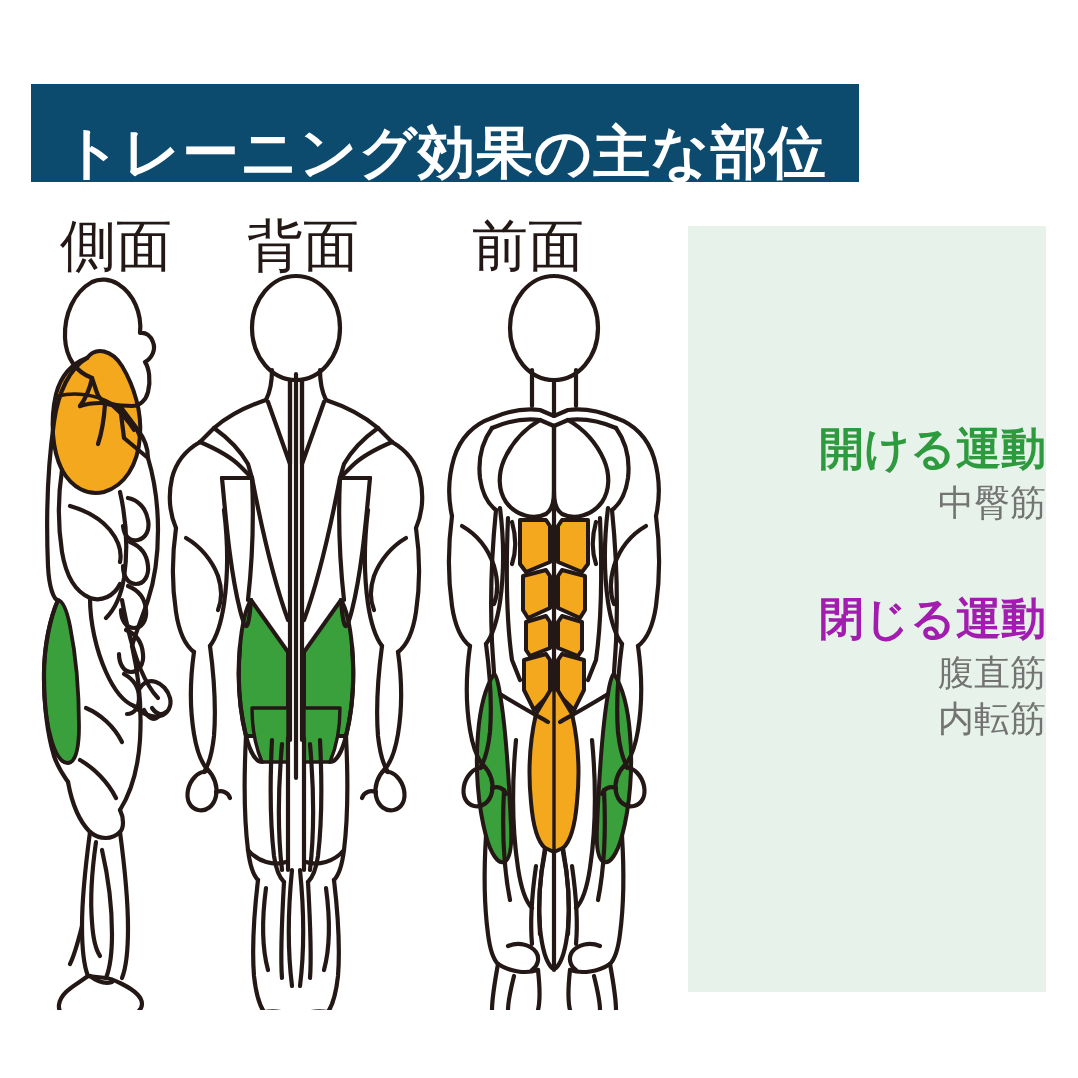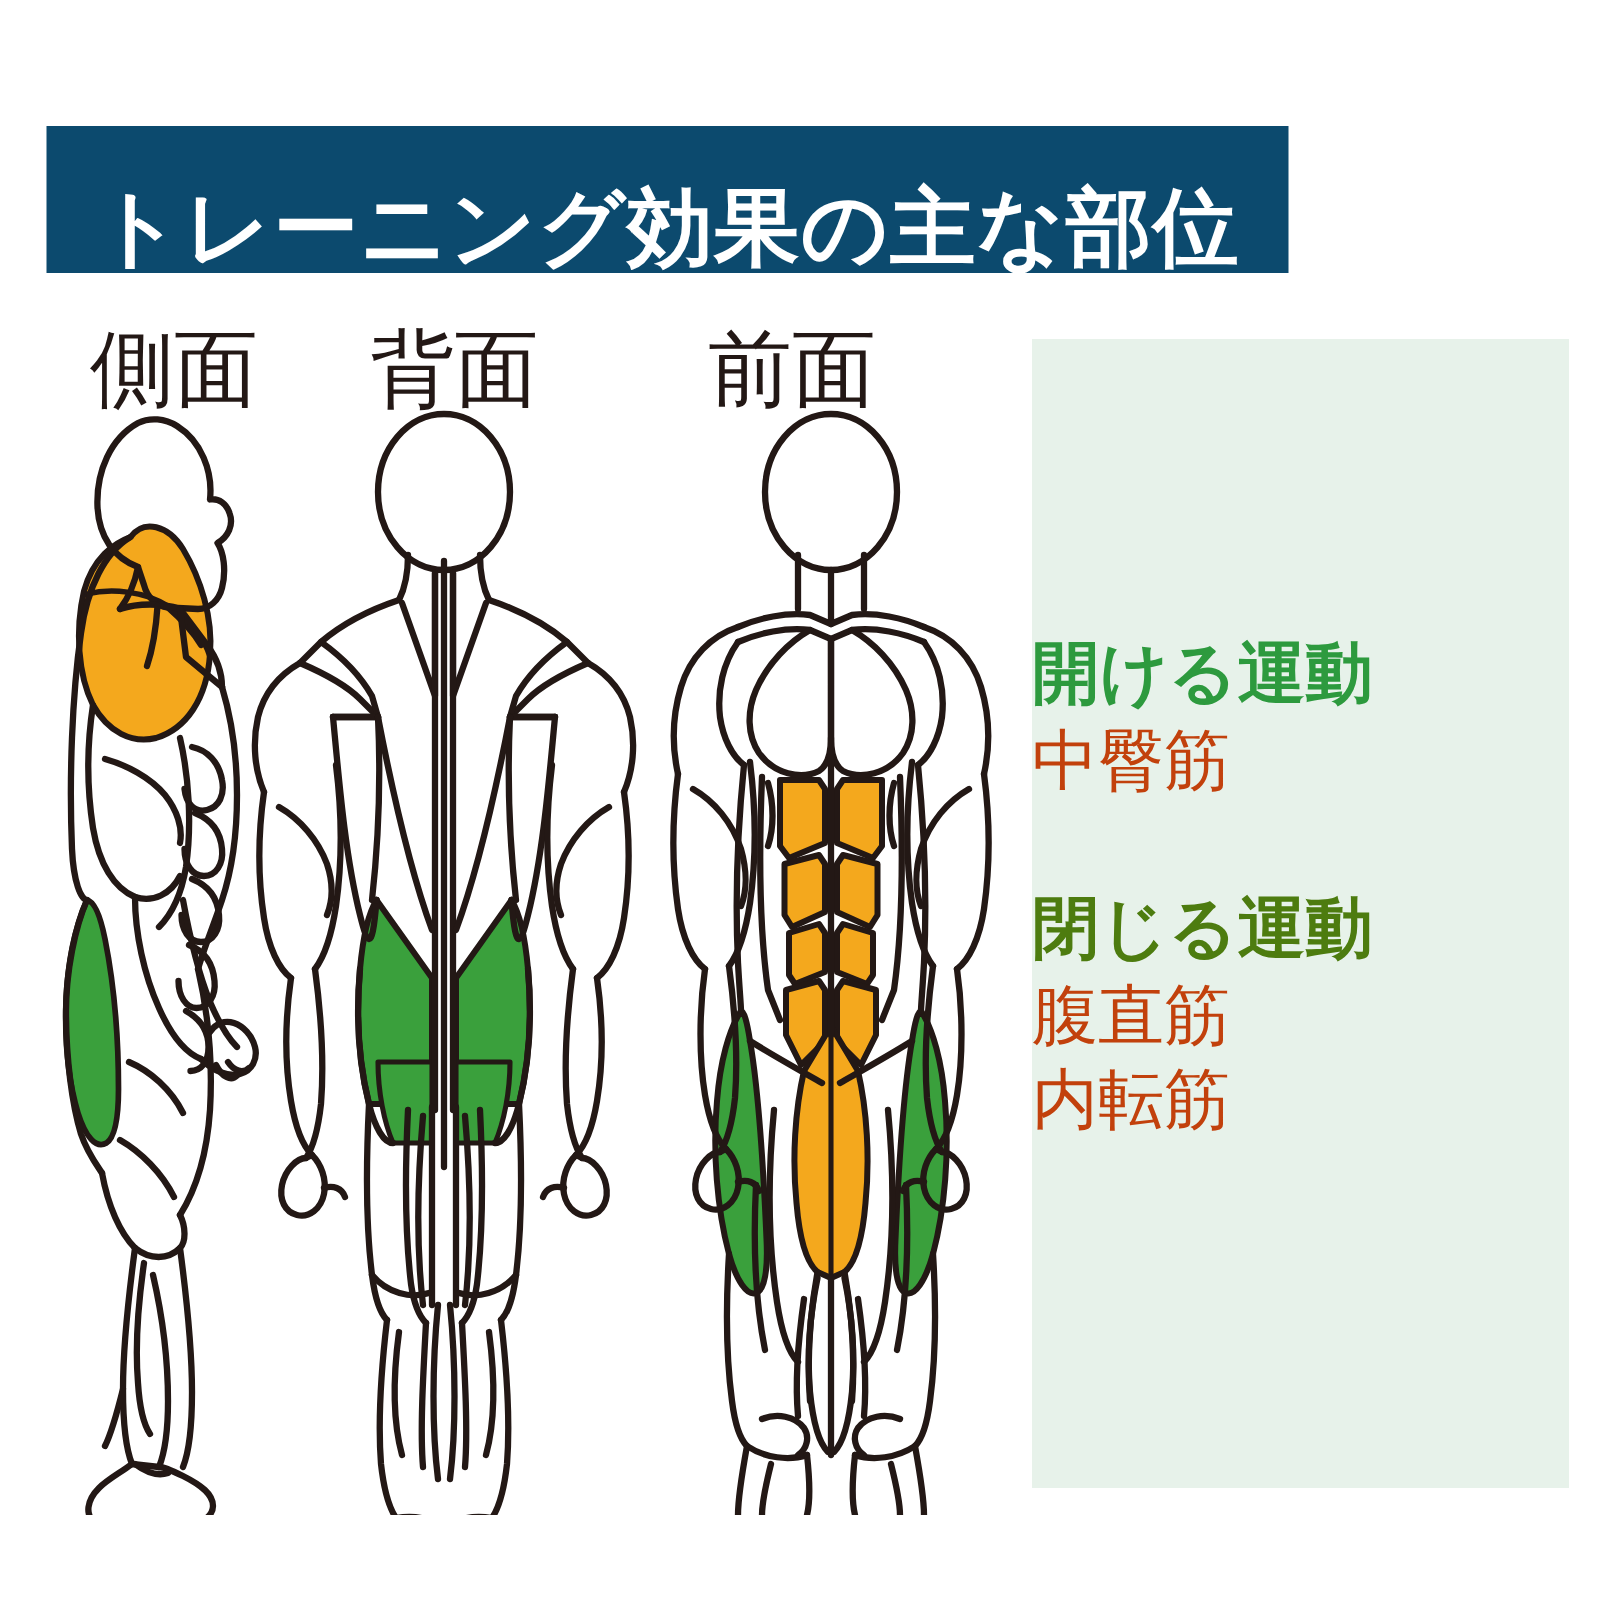--- a/index.html
+++ b/index.html
@@ -77,7 +77,7 @@
     position: absolute;
     left: 0;
     width: 100%;
-    text-align: left;
+    text-align: right;
   }
   #legend-group-open  { top: 196px; }
   #legend-group-close { top: 366px; }

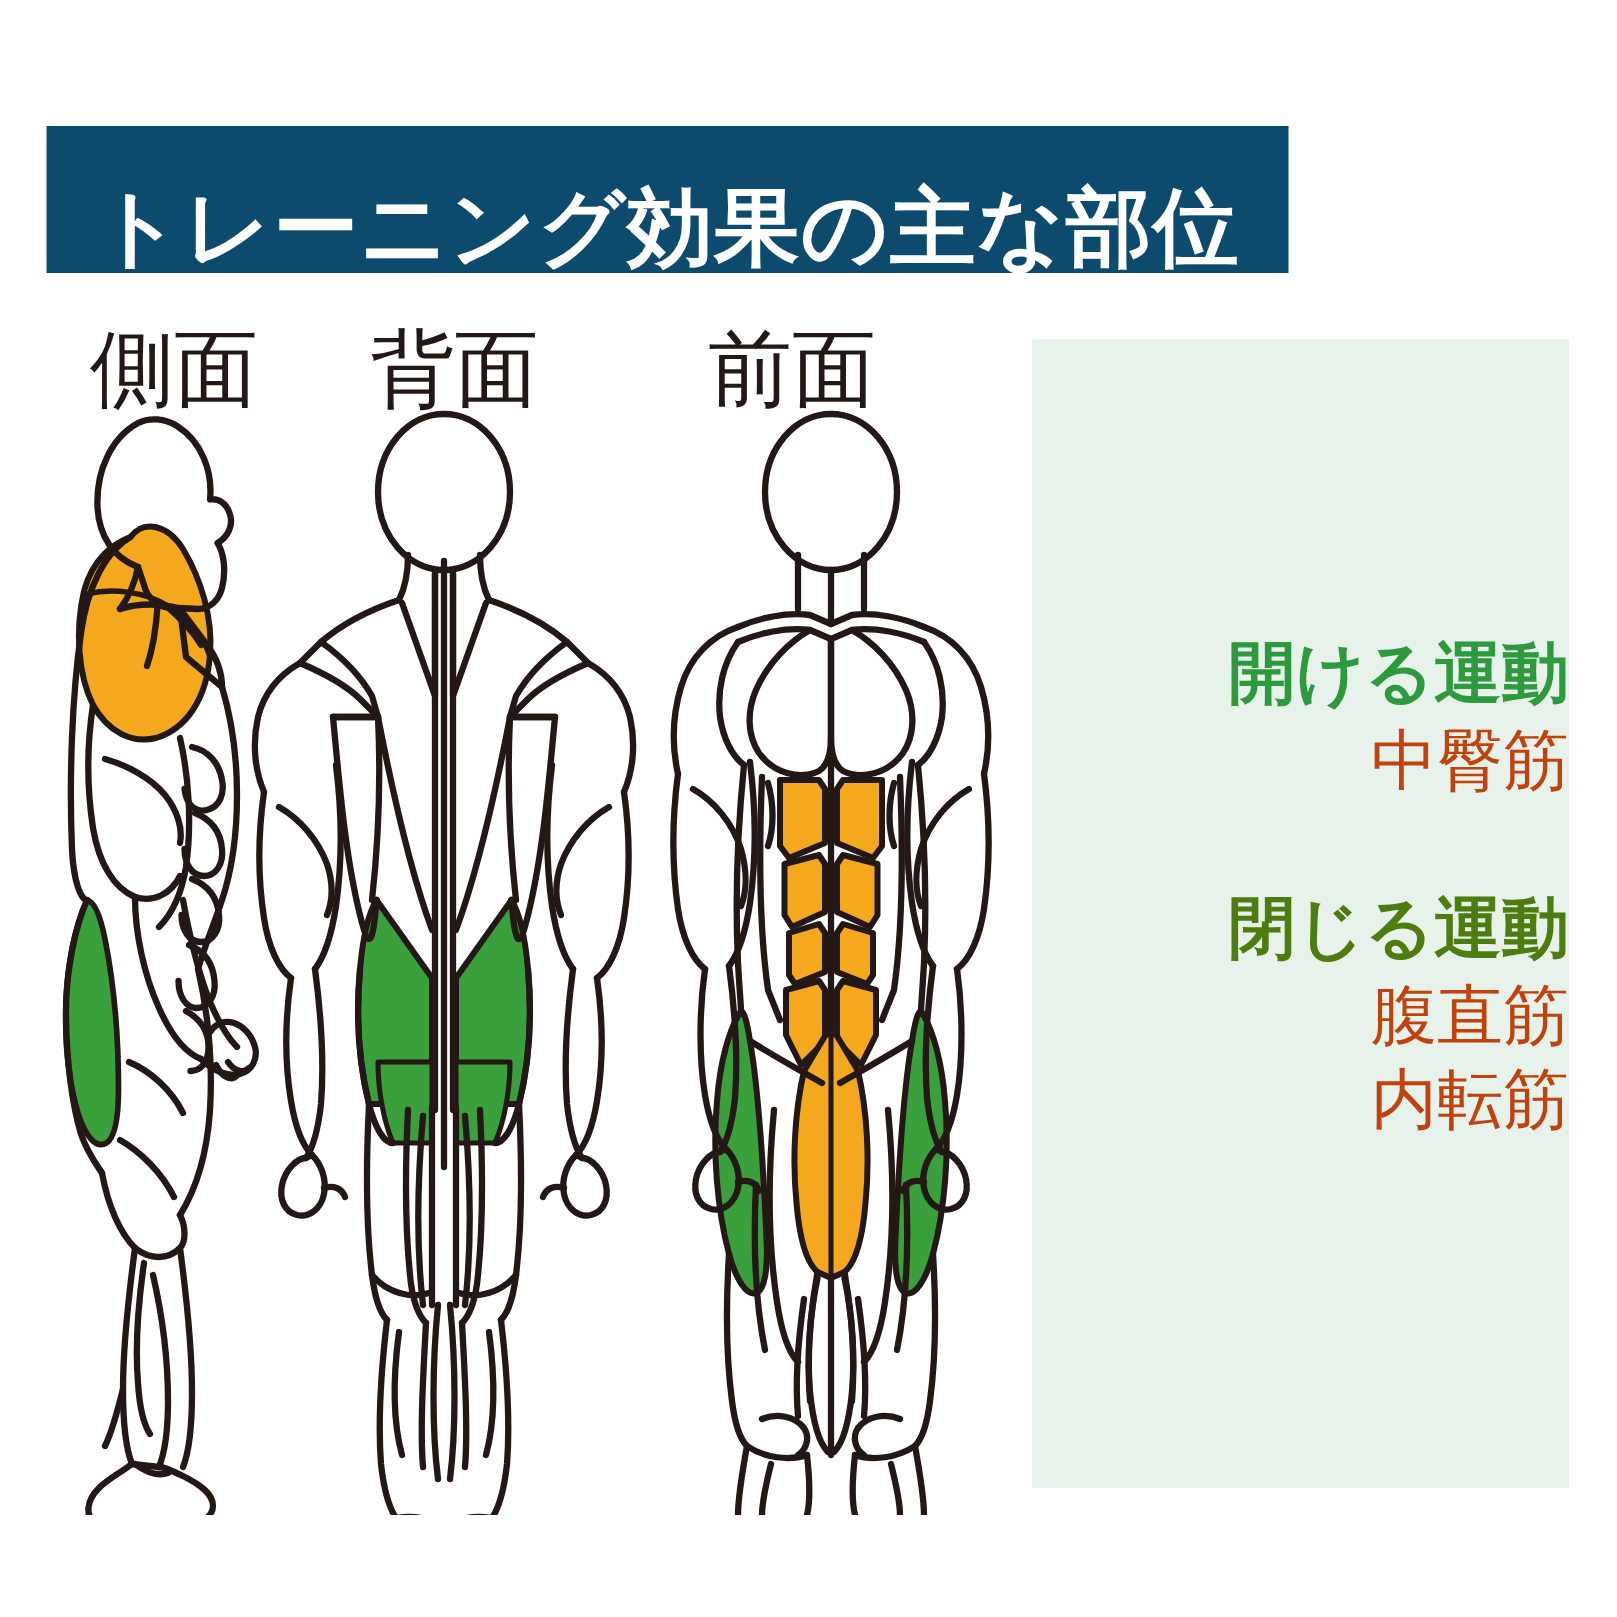--- a/index.html
+++ b/index.html
@@ -93,9 +93,9 @@
   .legend-heading.close { color: #4d7c0f; }
 
   .legend-muscle {
-    font-size: 44px;
+    font-size: 36px;
     font-weight: normal;
-    color: #c2410c;
+    color: #737373;
     line-height: 1.22;
     white-space: nowrap;
     margin-top: 6px;

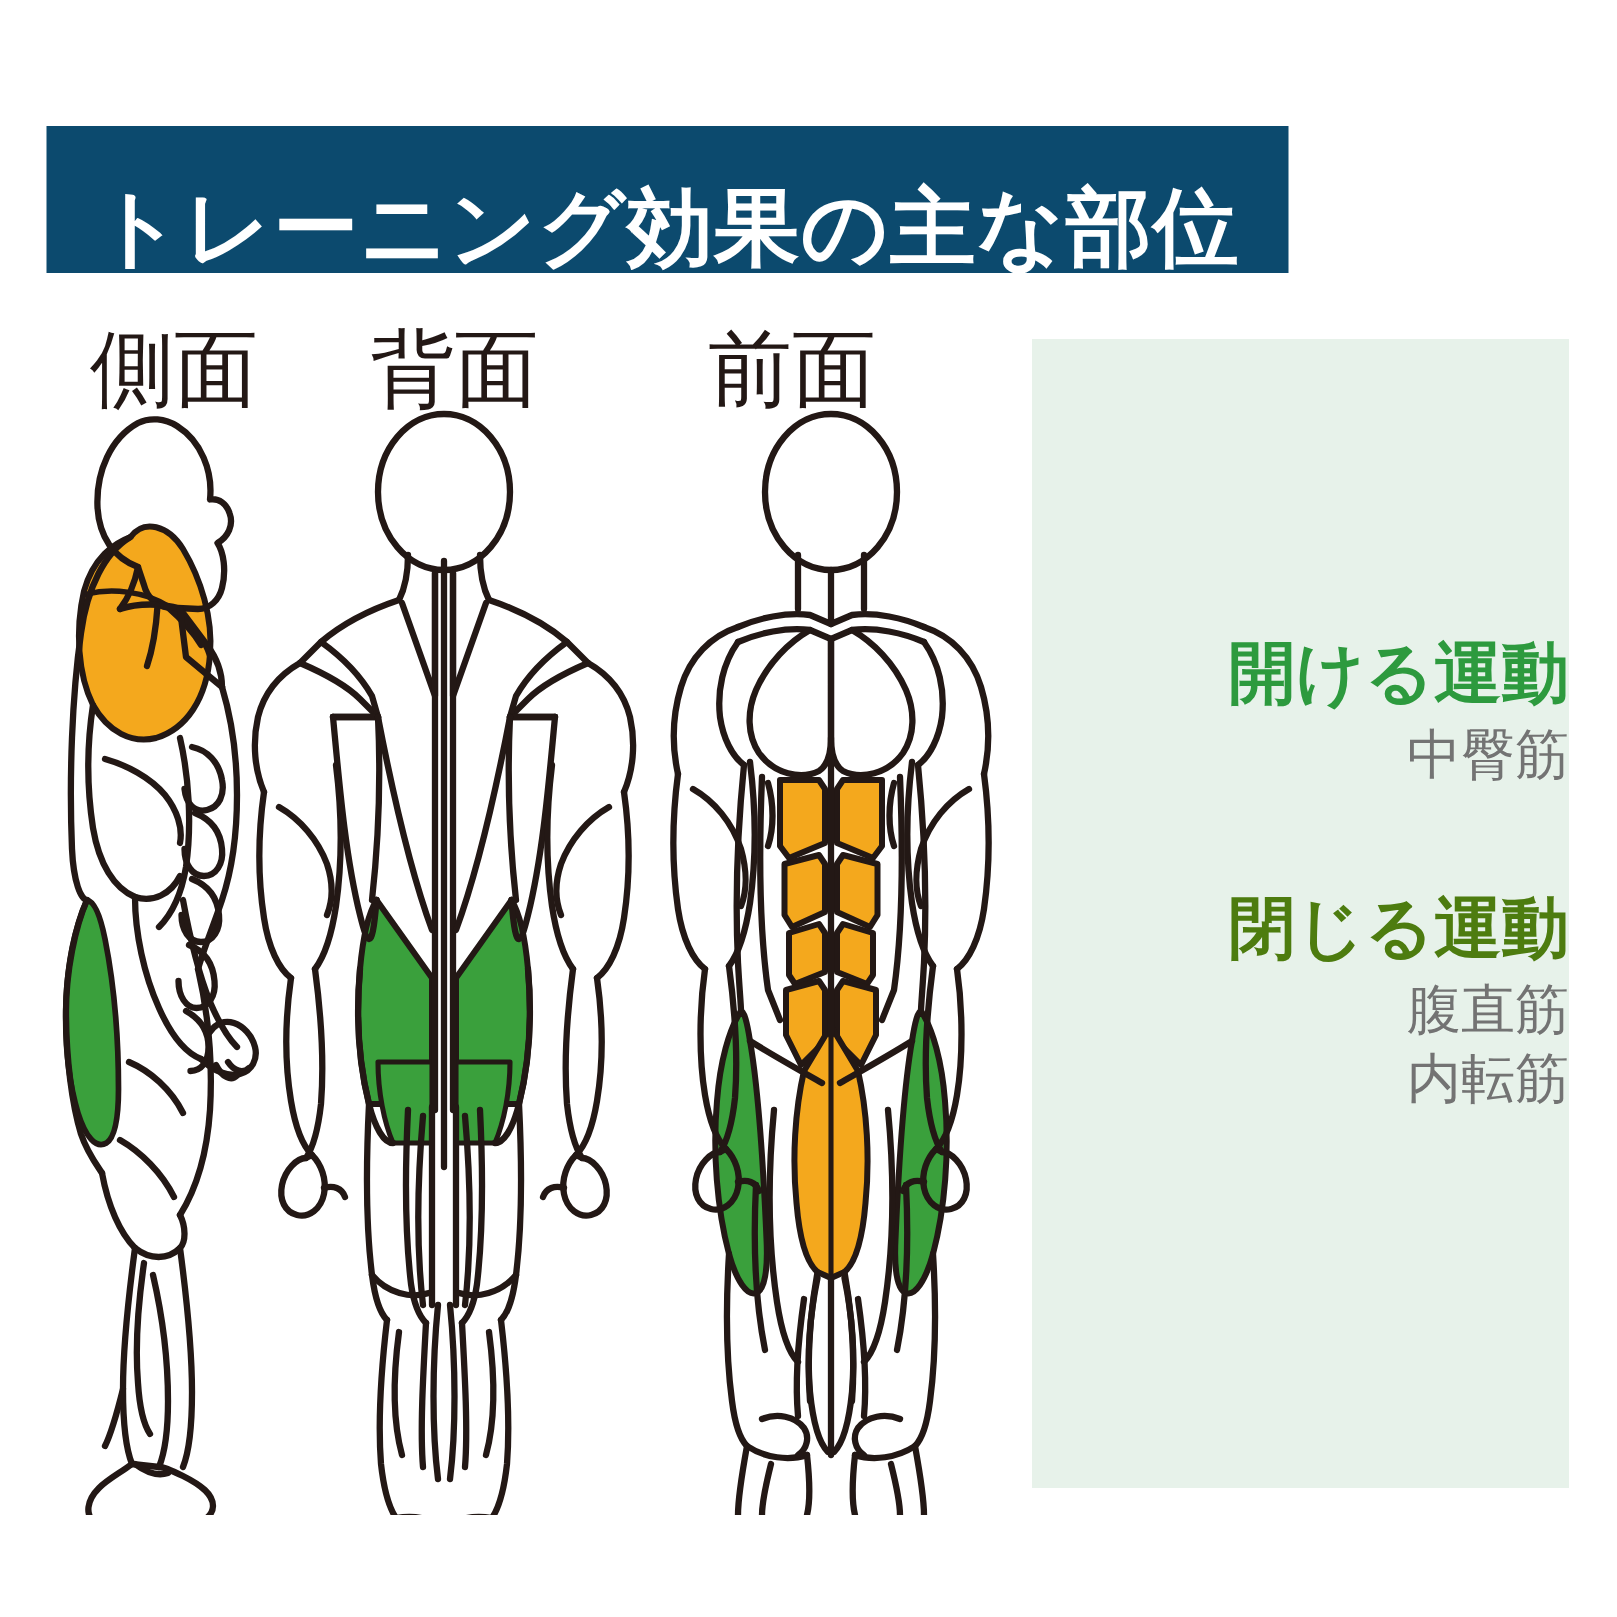--- a/index.html
+++ b/index.html
@@ -90,7 +90,7 @@
     letter-spacing: 0px;
   }
   .legend-heading.open  { color: #2D9A3E; }
-  .legend-heading.close { color: #4d7c0f; }
+  .legend-heading.close { color: #a21caf; }
 
   .legend-muscle {
     font-size: 36px;

